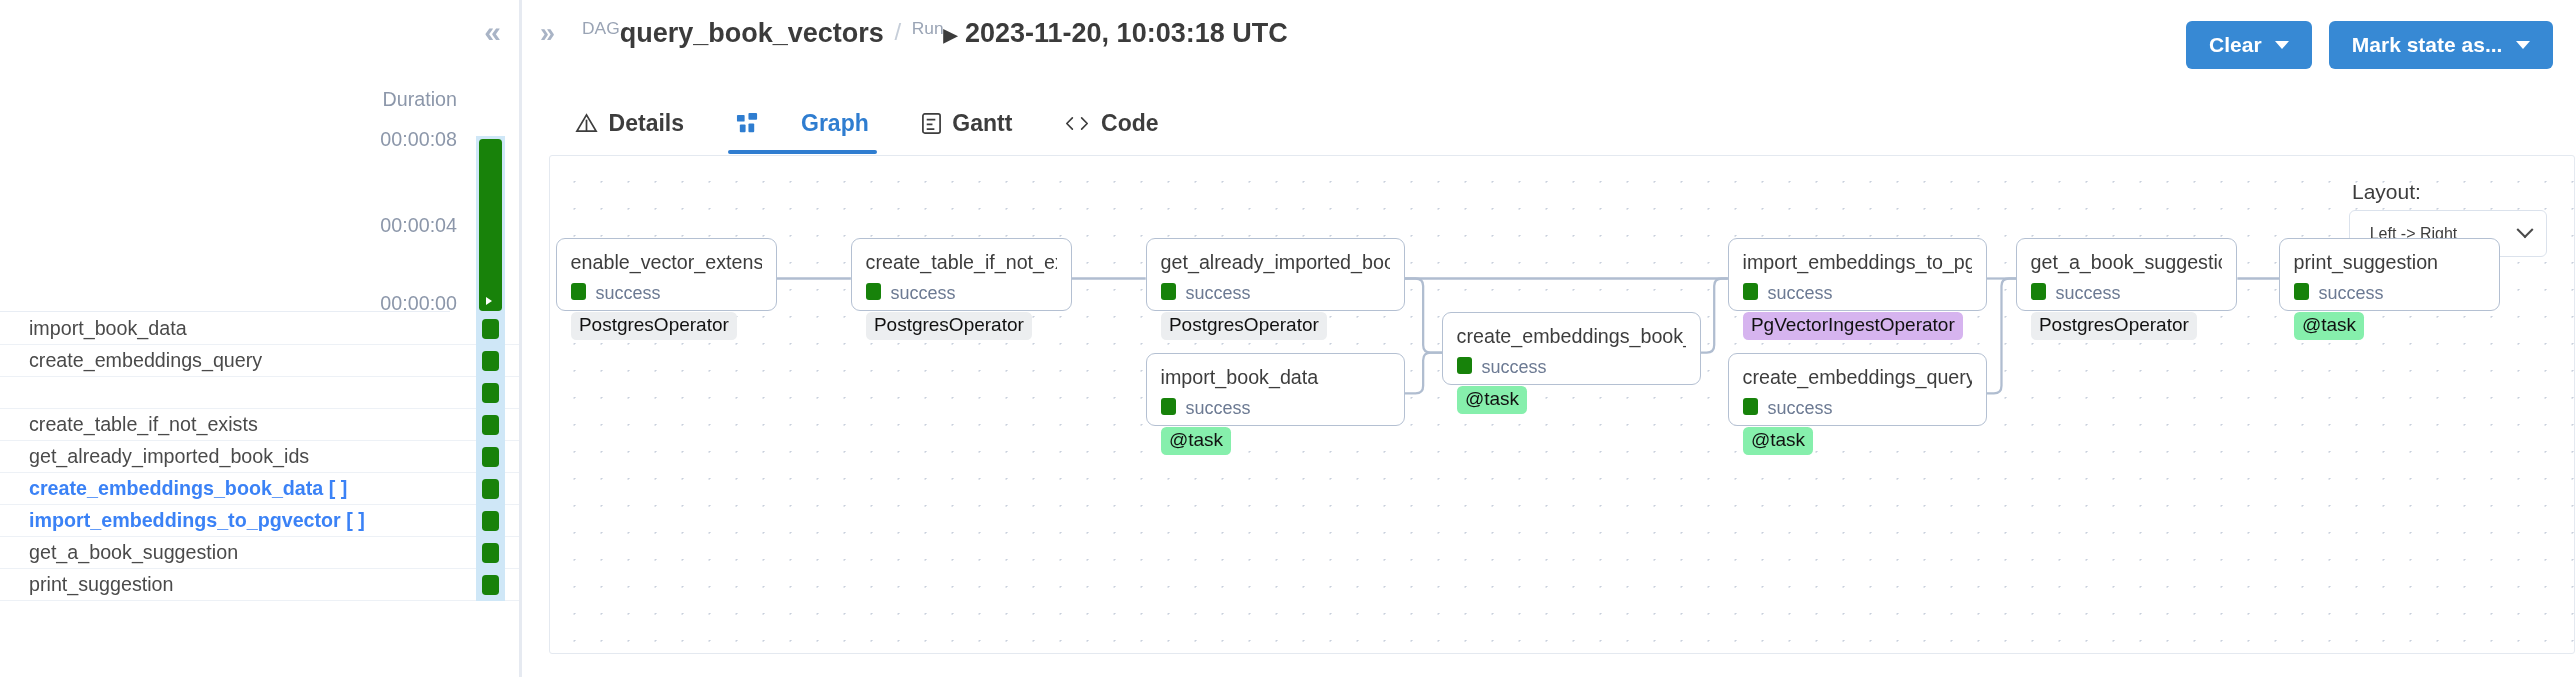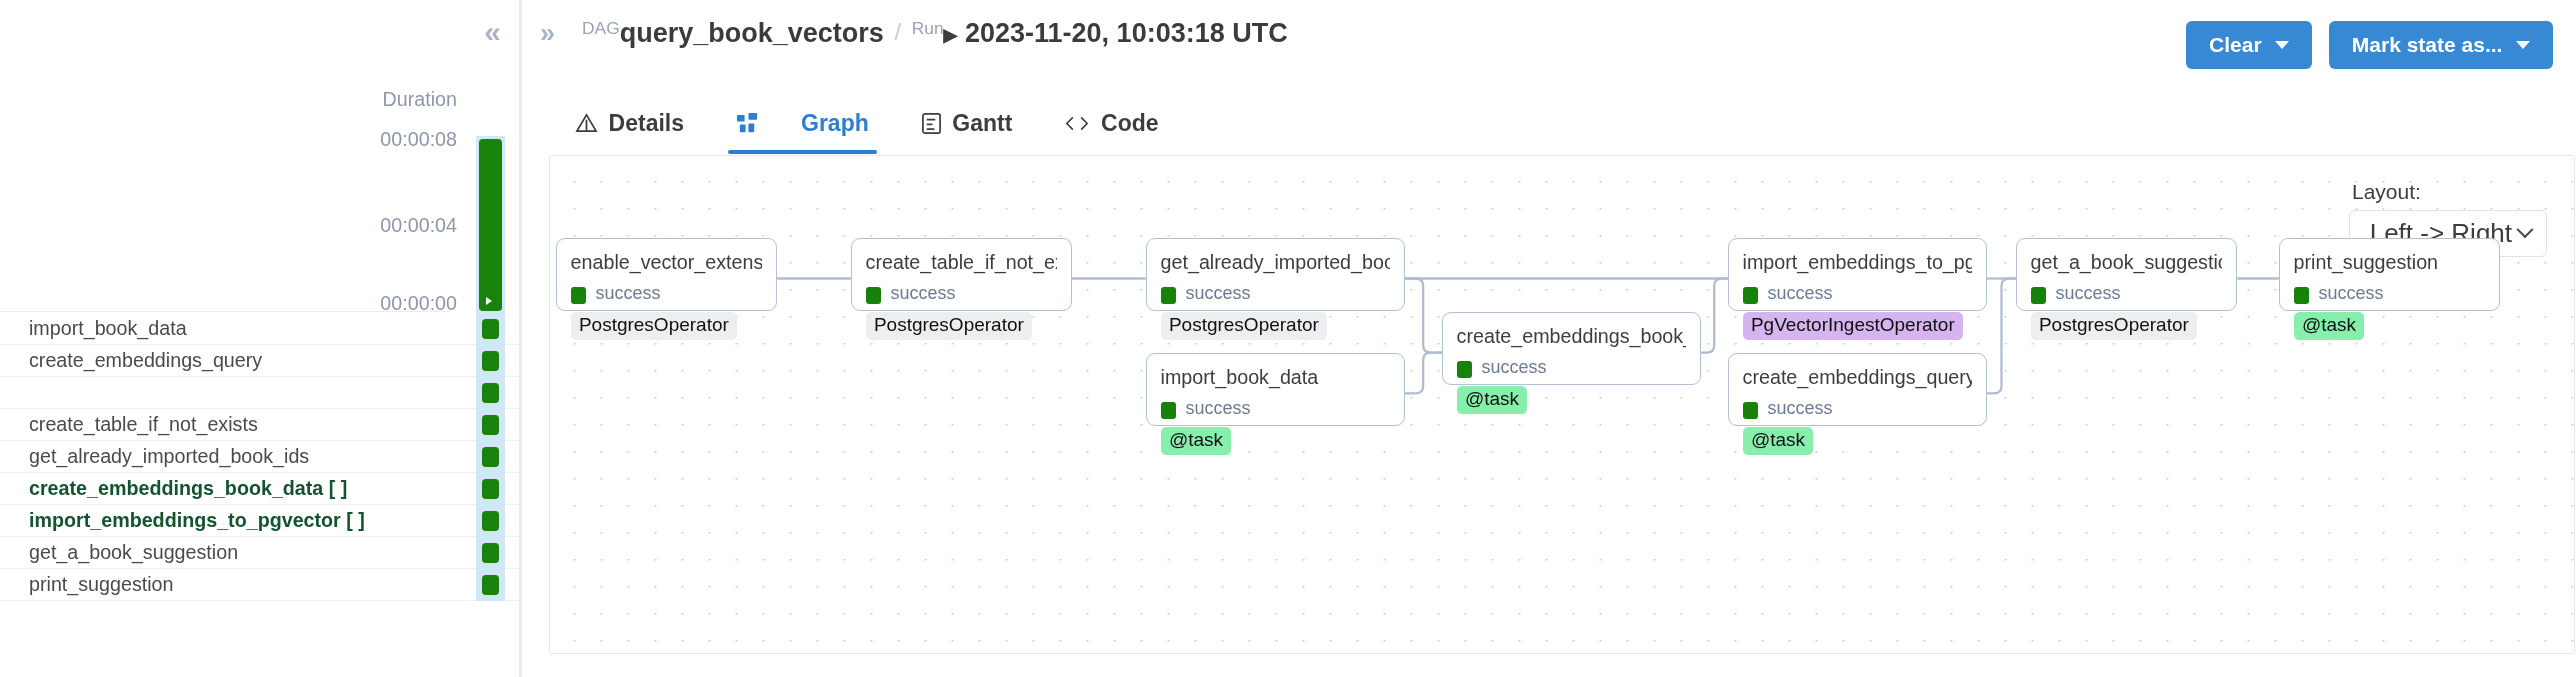--- a/index.html
+++ b/index.html
@@ -232,7 +232,7 @@
     display: flex; align-items: center;
     justify-content: space-between;
     padding: 0 15px 0 19.7px;
-    font-size: 26px; color: #3d3d3d;
+    font-size: 16px; color: #3d3d3d;
     cursor: pointer;
   }
   .chev {

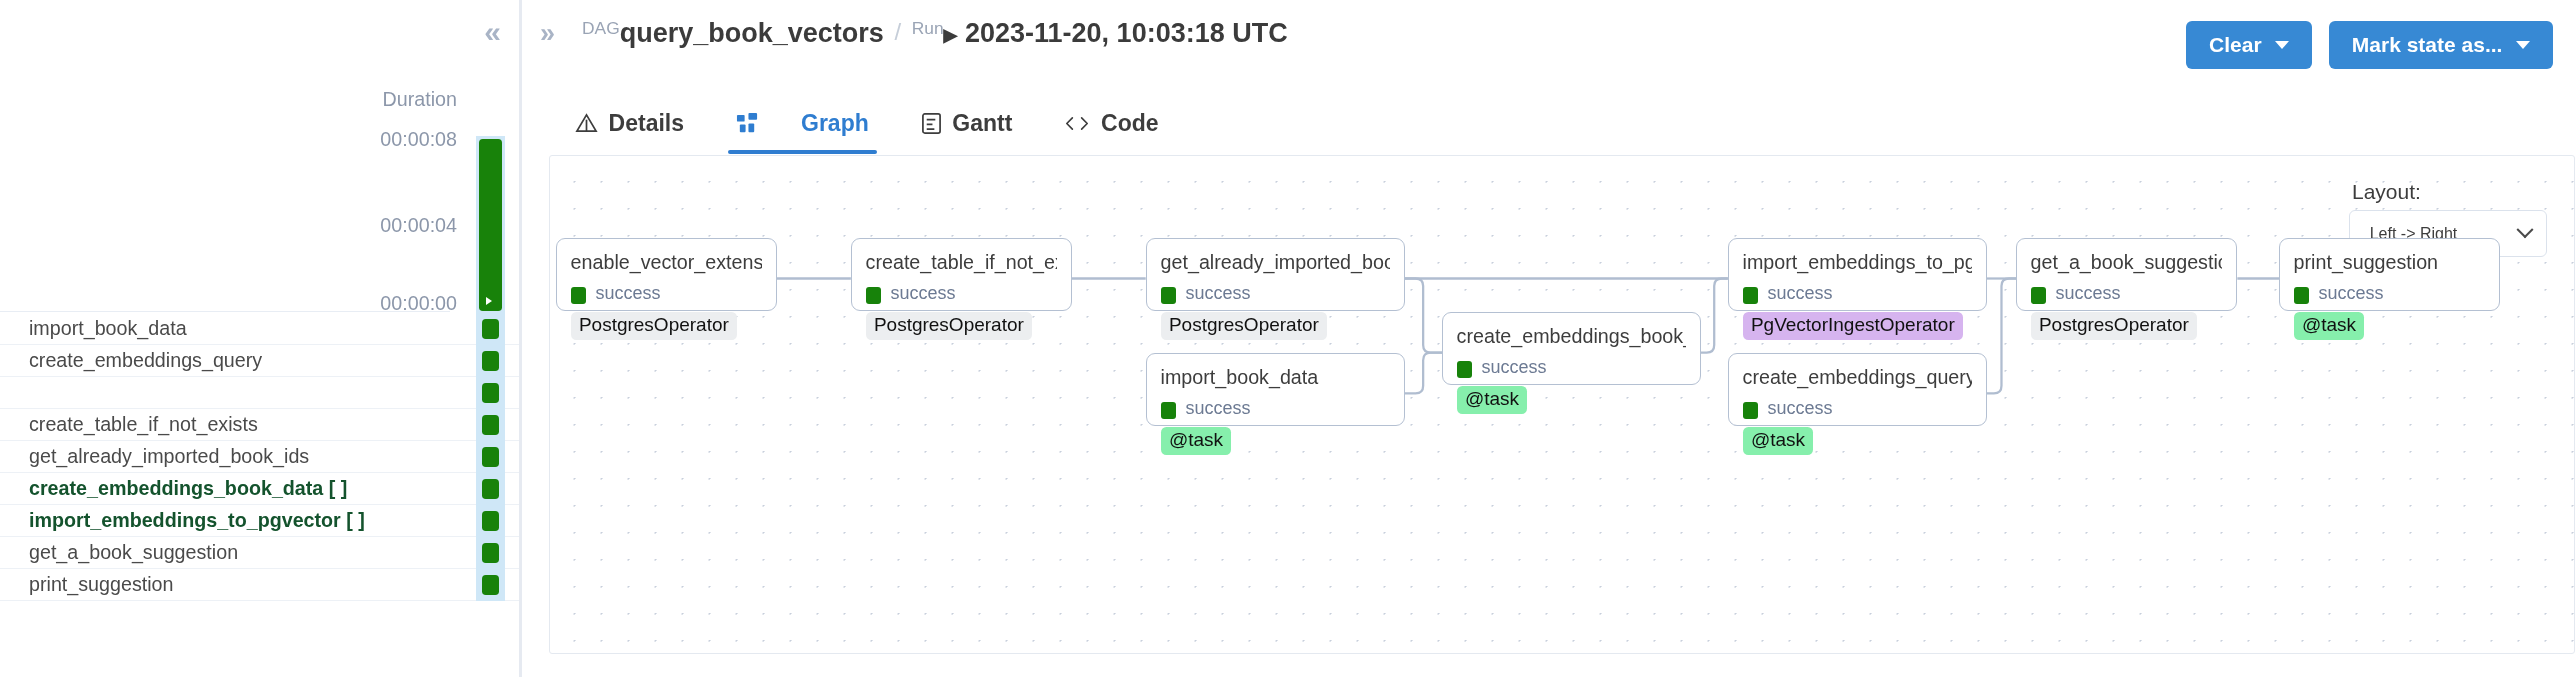--- a/index.html
+++ b/index.html
@@ -260,7 +260,7 @@
     margin-bottom: 9px;
   }
   .n-status {
-    display: flex; align-items: flex-end; gap: 9.8px;
+    display: flex; align-items: flex-start; gap: 9.8px;
     margin-bottom: 7.6px;
   }
   .n-dot {

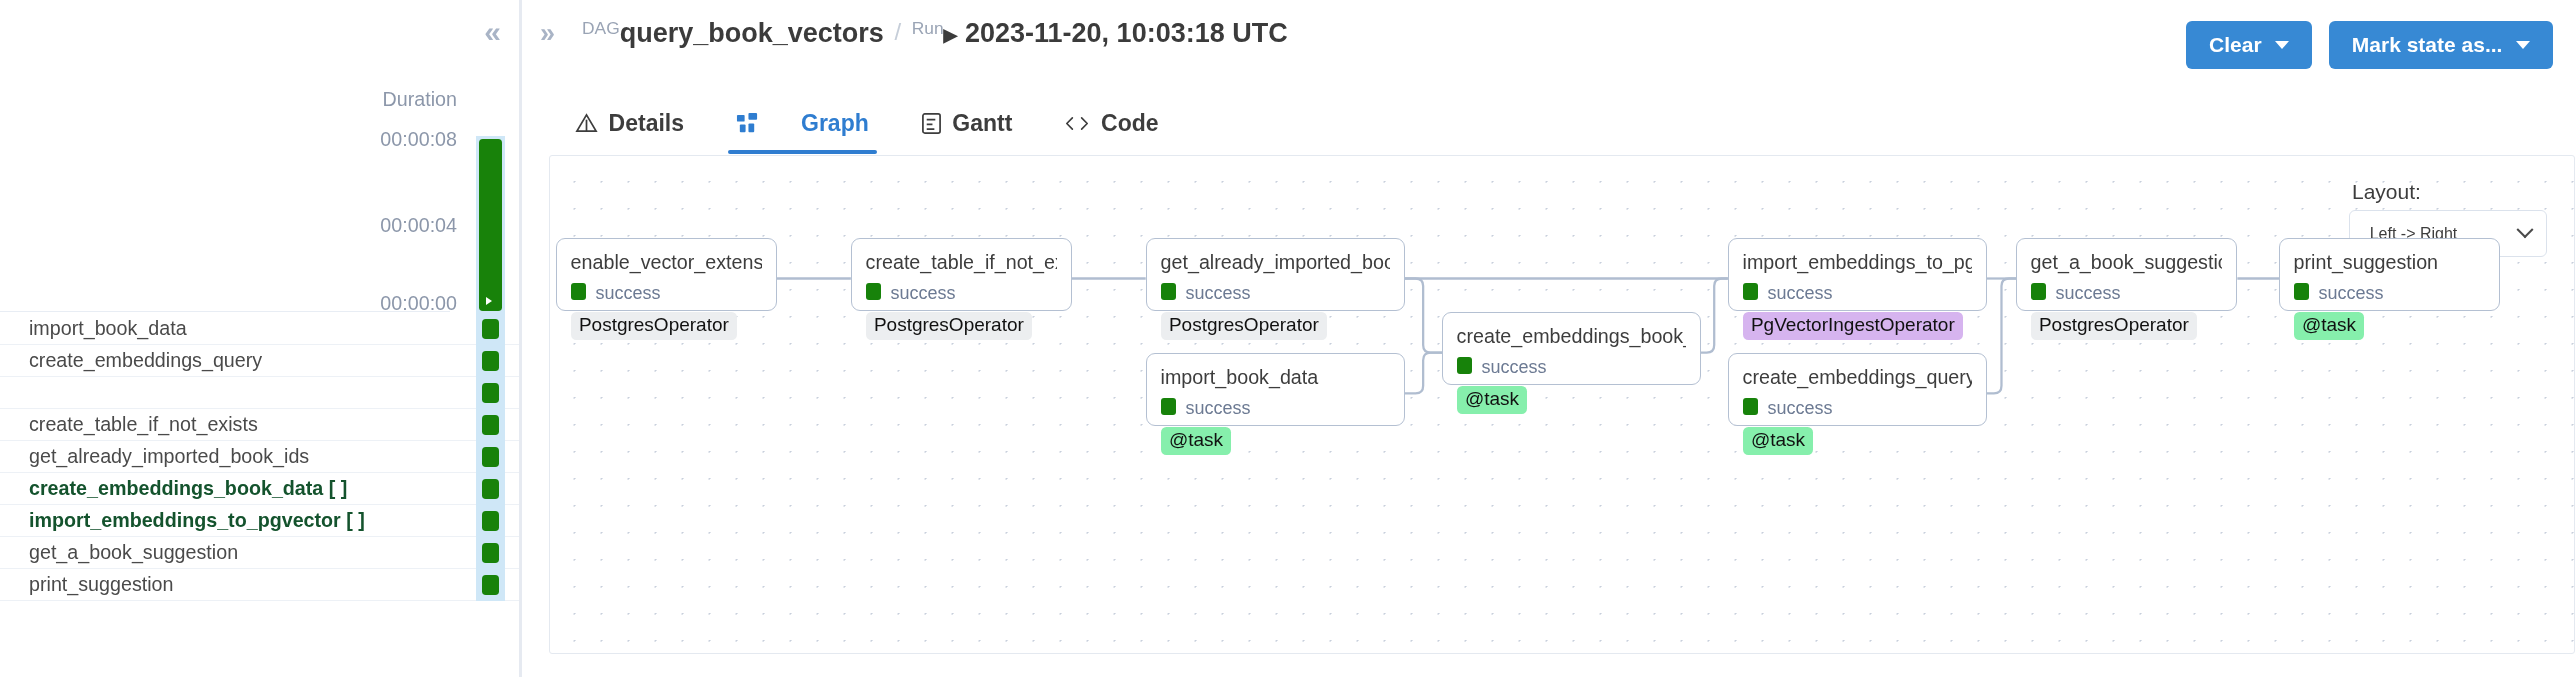--- a/index.html
+++ b/index.html
@@ -99,7 +99,7 @@
     color: #4a4a4a;
     white-space: nowrap;
   }
-  .task-row.mapped .tname { font-weight: 700; color: #14532d; }
+  .task-row.mapped .tname { font-weight: 700; color: #3b82f6; }
   .task-cell {
     position: absolute;
     top: 0; left: 476px;

